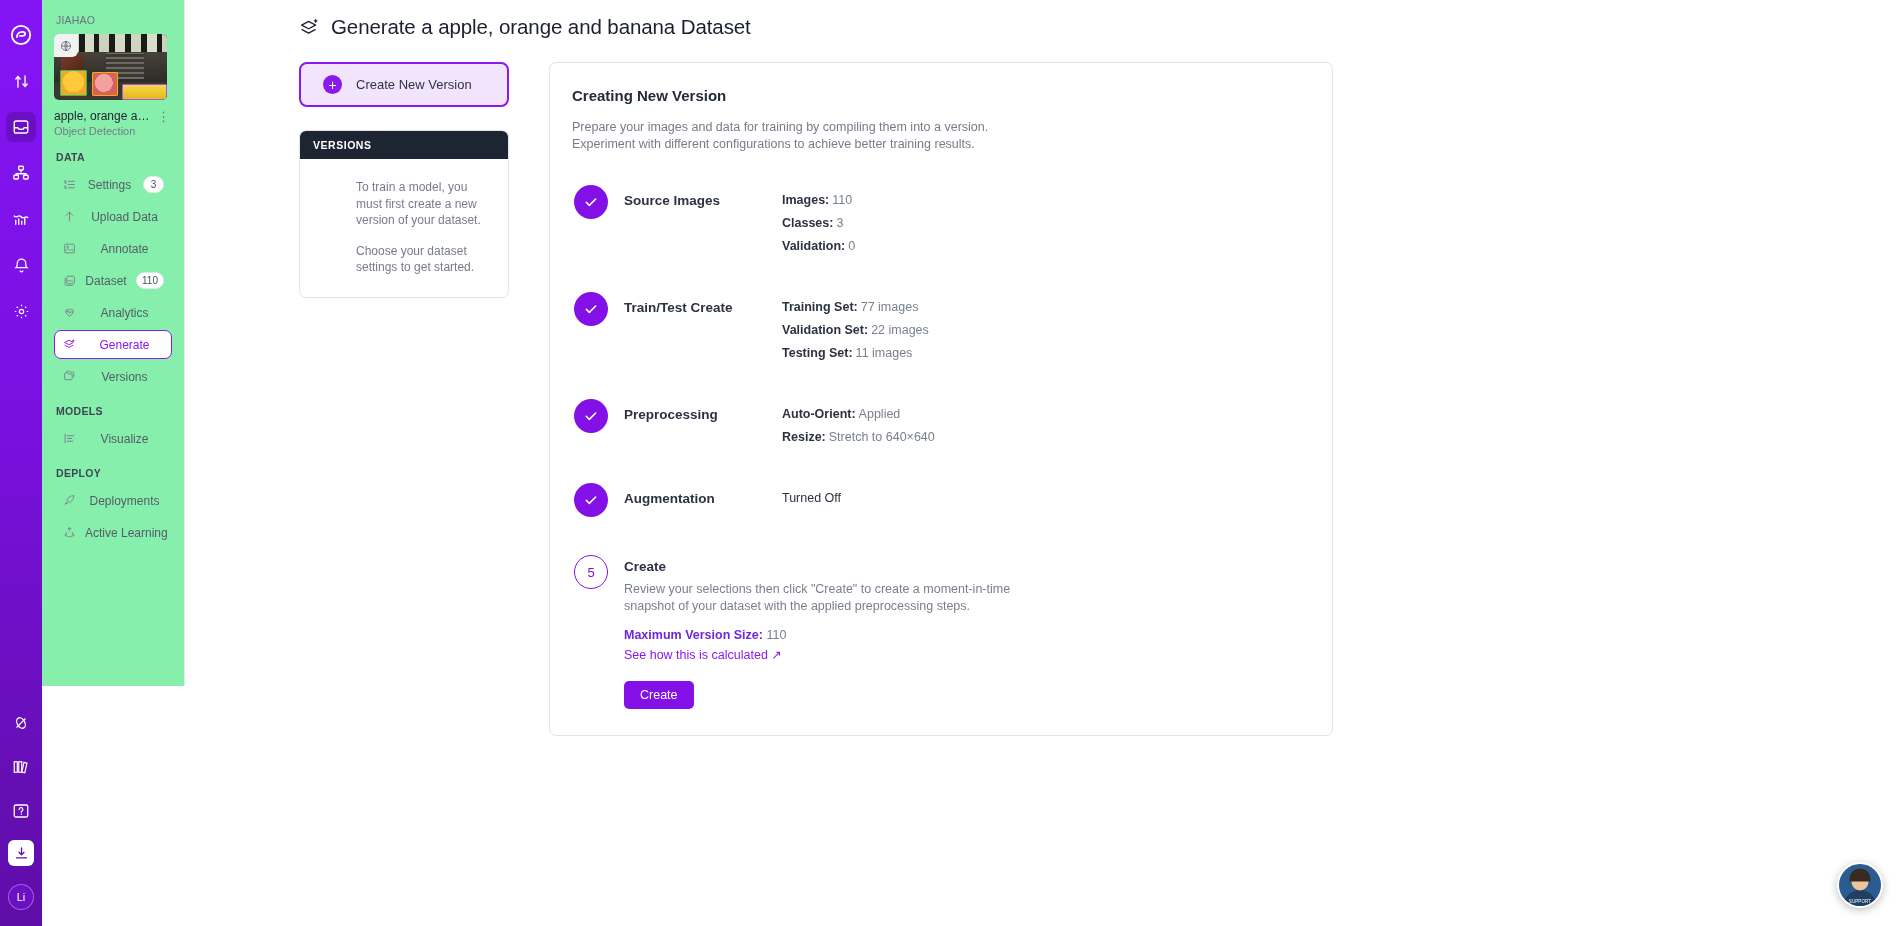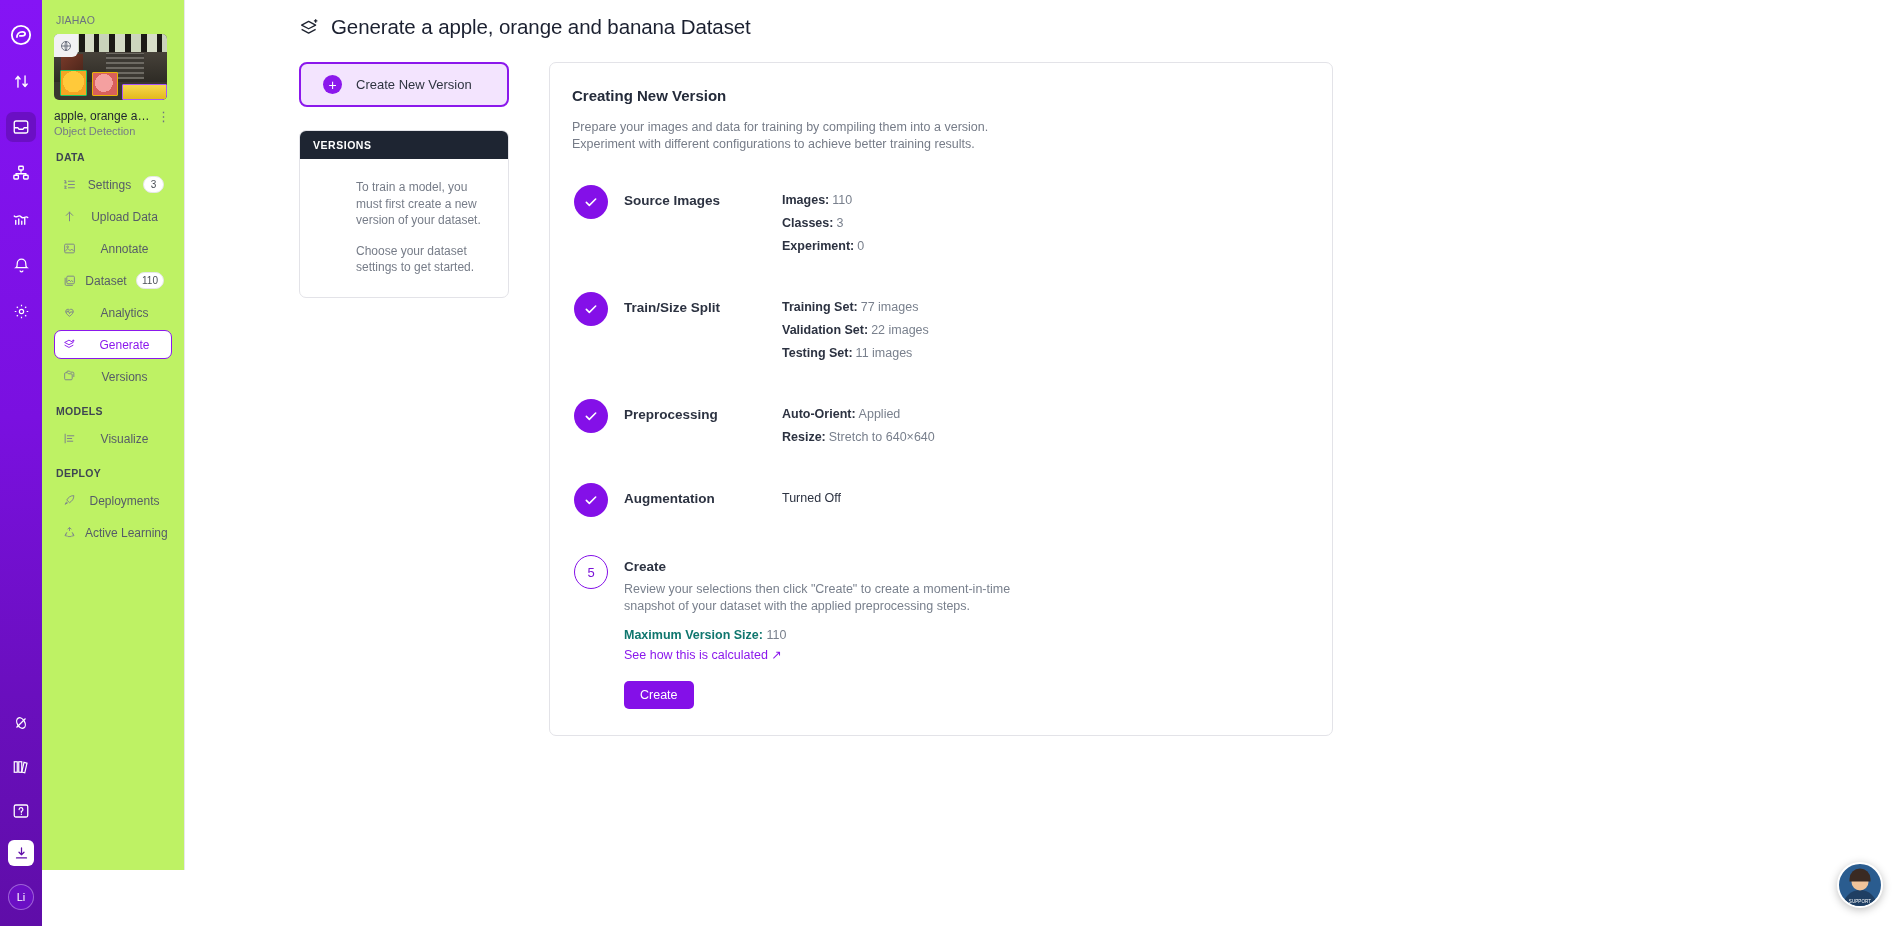--- a/index.html
+++ b/index.html
@@ -42,8 +42,8 @@
 
   
   .sidebar {
-    width: 143px; flex: 0 0 143px; height: 870px;
-    background: #bef264; border-right: 1px solid #e7e7ea;
+    width: 143px; flex: 0 0 143px; height: 686px;
+    background: #86efac; border-right: 1px solid #e7e7ea;
     padding: 14px 12px 0 12px;
     font-size: 11.5px; color: #4a4f57;
     overflow: hidden;

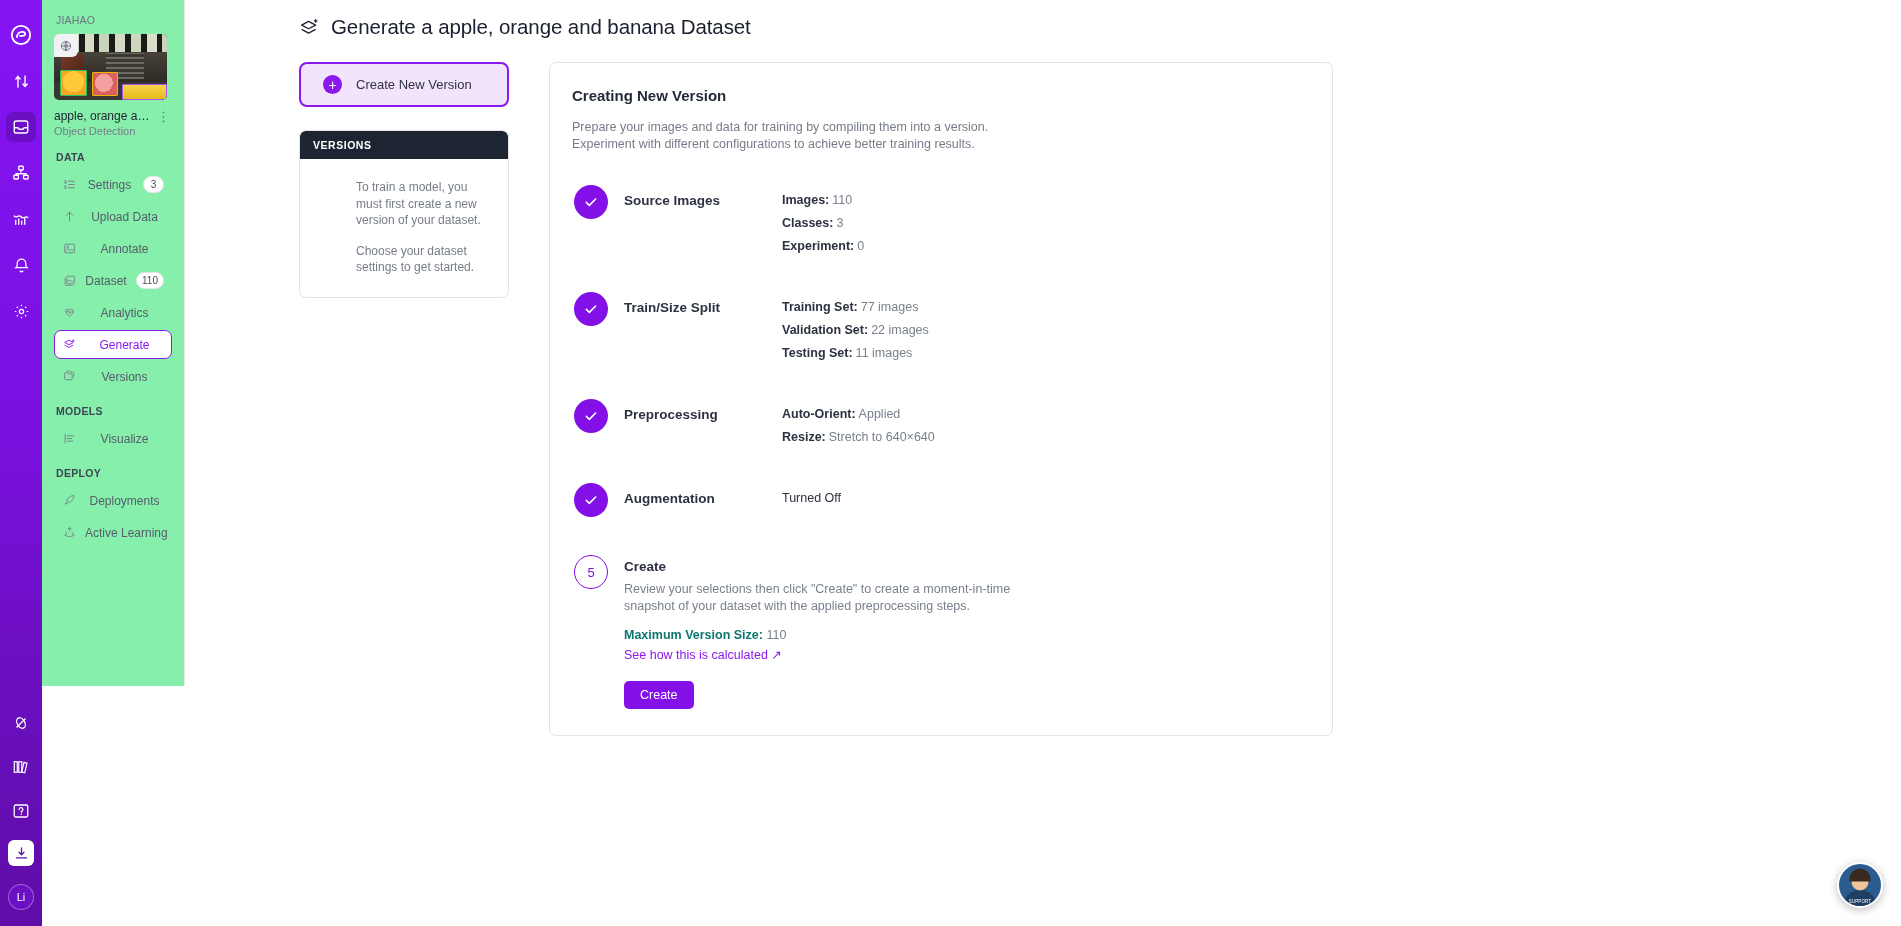--- a/index.html
+++ b/index.html
@@ -491,7 +491,7 @@
             <div class="step-body">
               <div class="kv"><b>Images:</b><span>110</span></div>
               <div class="kv"><b>Classes:</b><span>3</span></div>
-              <div class="kv"><b>Experiment:</b><span>0</span></div>
+              <div class="kv"><b>Validation:</b><span>0</span></div>
             </div>
           </div>
 

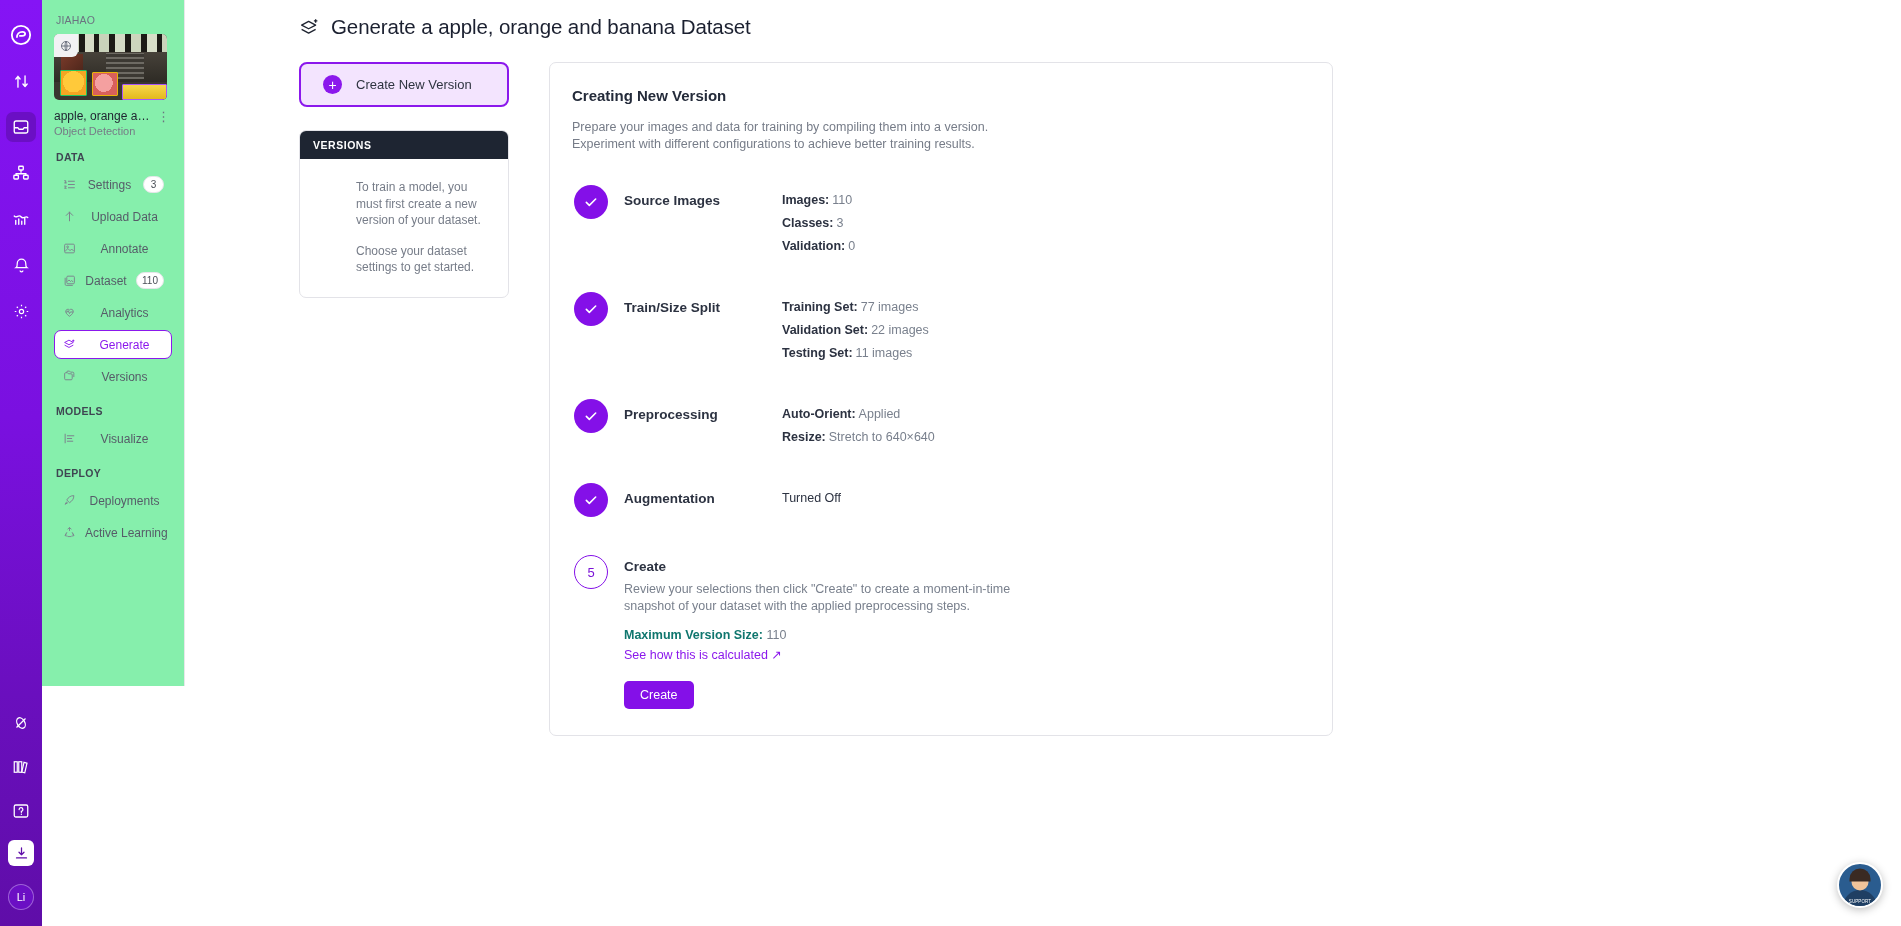--- a/index.html
+++ b/index.html
@@ -503,7 +503,7 @@
                   </svg>
               </div>
             </div>
-            <div class="step-name">Train/Size Split</div>
+            <div class="step-name">Train/Test Create</div>
             <div class="step-body">
               <div class="kv"><b>Training Set:</b><span>77 images</span></div>
               <div class="kv"><b>Validation Set:</b><span>22 images</span></div>

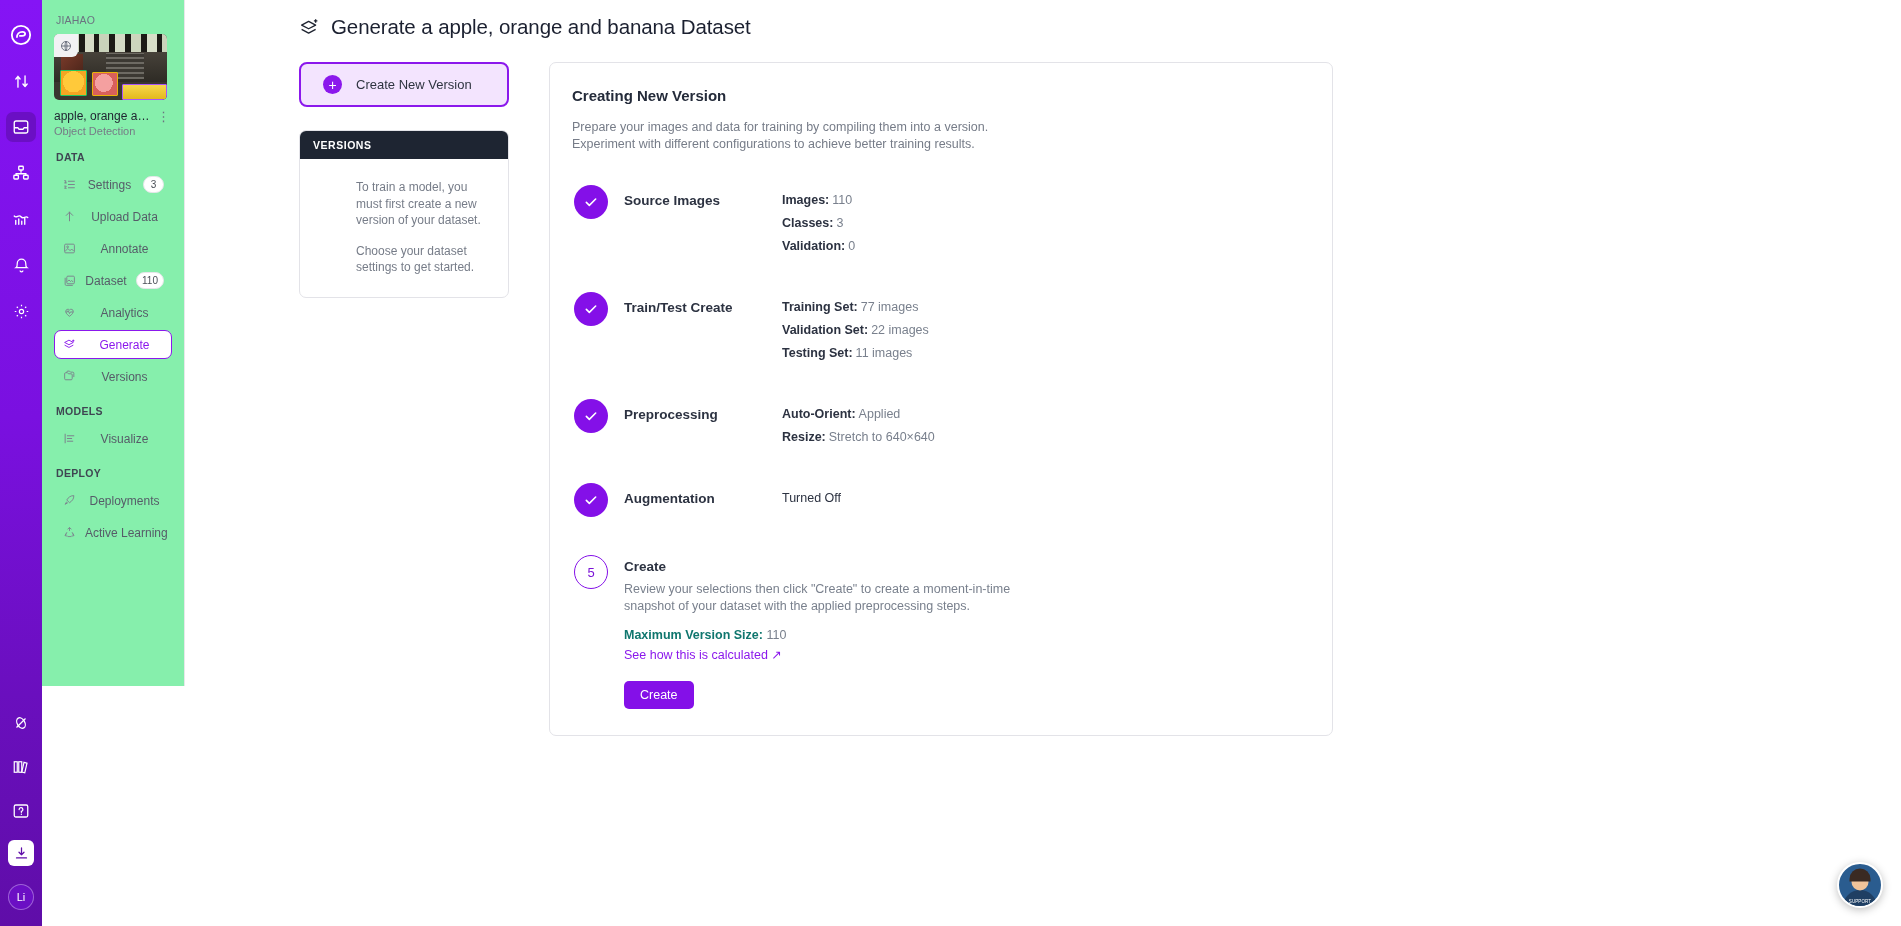--- a/index.html
+++ b/index.html
@@ -194,7 +194,7 @@
   .create-head { font-size: 13.5px; font-weight: 700; color: #2c3241; margin-bottom: 7px; }
   .create-desc { font-size: 12.5px; color: #79808d; line-height: 1.35; max-width: 400px; margin-bottom: 13px; }
   .maxsize { font-size: 12.5px; color: #79808d; margin-bottom: 3px; }
-  .maxsize b { color: #0f766e; font-weight: 700; }
+  .maxsize b { color: #6d28d9; font-weight: 700; }
   .calc-link { font-size: 12.5px; color: #8b18ec; cursor: pointer; display: inline-block; margin-bottom: 19px; }
   .create-btn {
     height: 28px; padding: 0 16px; border-radius: 5px; border: none;

